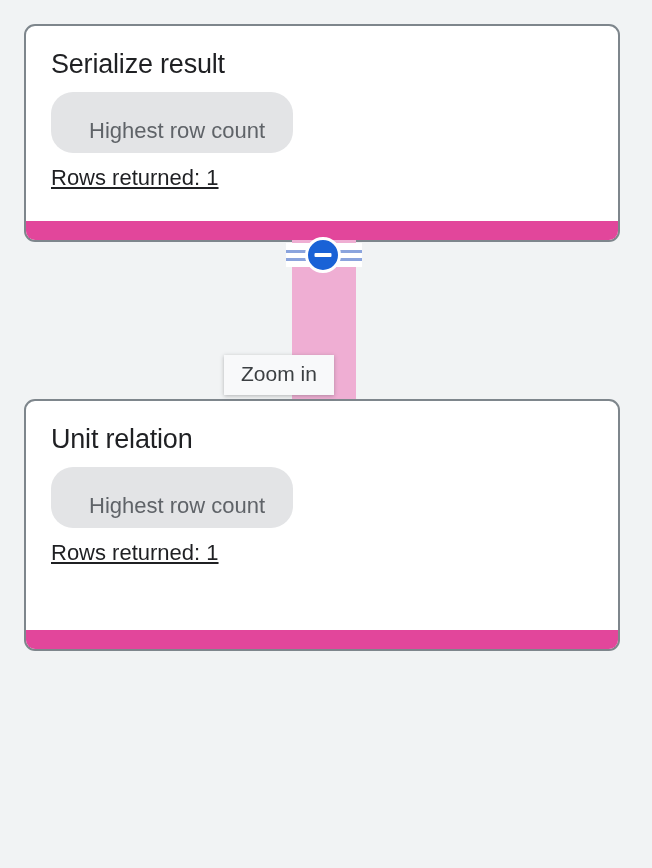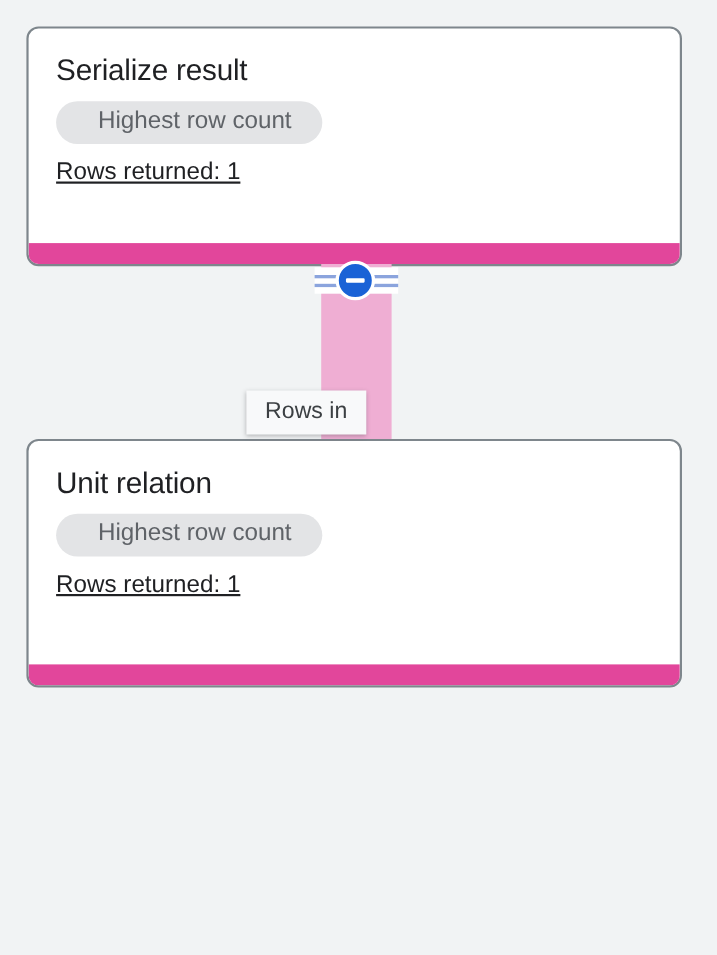--- a/index.html
+++ b/index.html
@@ -46,7 +46,7 @@
   .node-chip {
     display: inline-block;
     margin-top: 12px;
-    padding: 4px 28px 9px 38px;
+    padding: 26px 28px 9px 38px;
     background: #e3e4e6;
     border-radius: 22px;
     color: #5f6368;

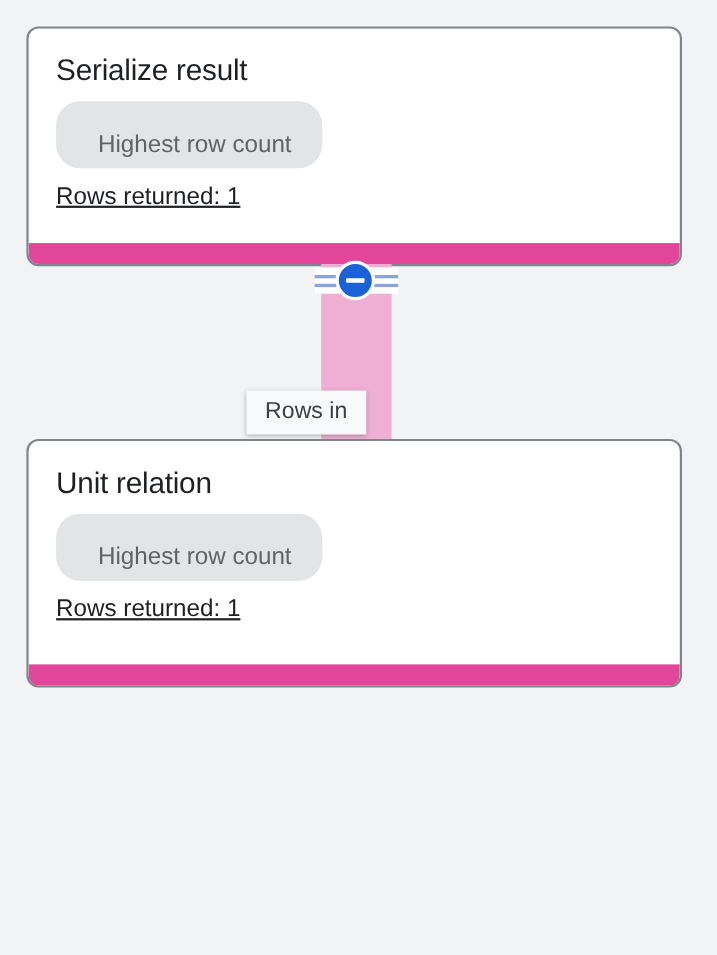--- a/index.html
+++ b/index.html
@@ -172,7 +172,7 @@
     <div class="minus"></div>
   </div>
 
-  <div class="tooltip">Rows in</div>
+  <div class="tooltip">Zoom in</div>
 
   <div class="node" id="node-unit">
     <div class="node-body">

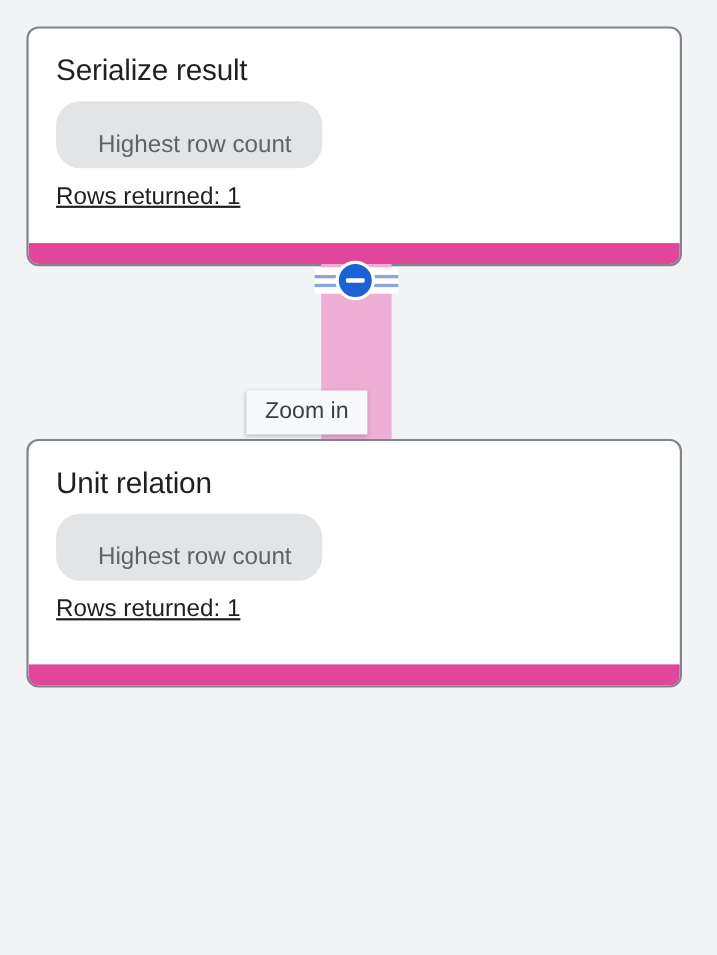--- a/index.html
+++ b/index.html
@@ -78,7 +78,7 @@
     left: 24px;
     top: 399px;
     width: 596px;
-    height: 226px;
+    height: 252px;
   }
 
   

